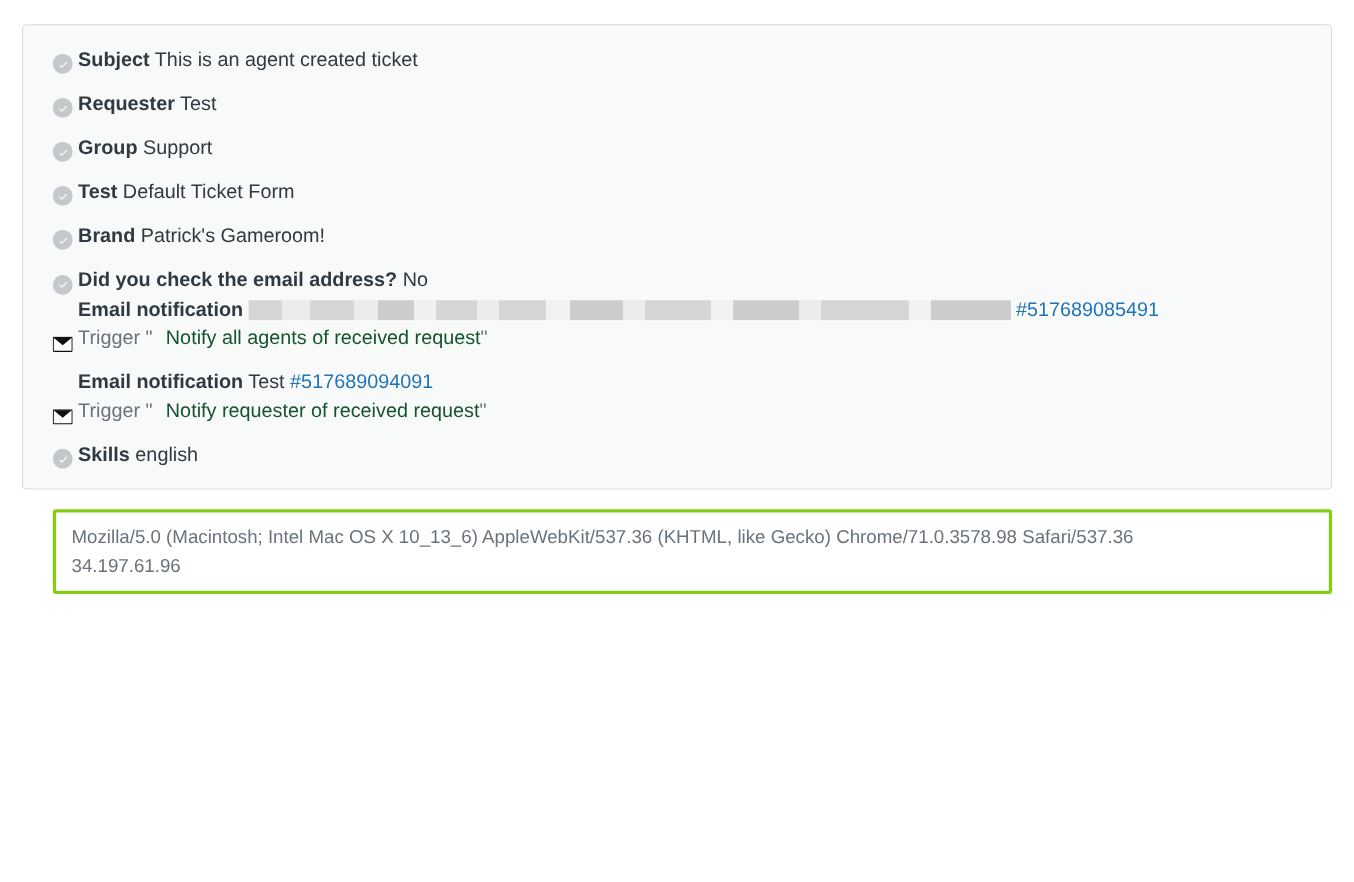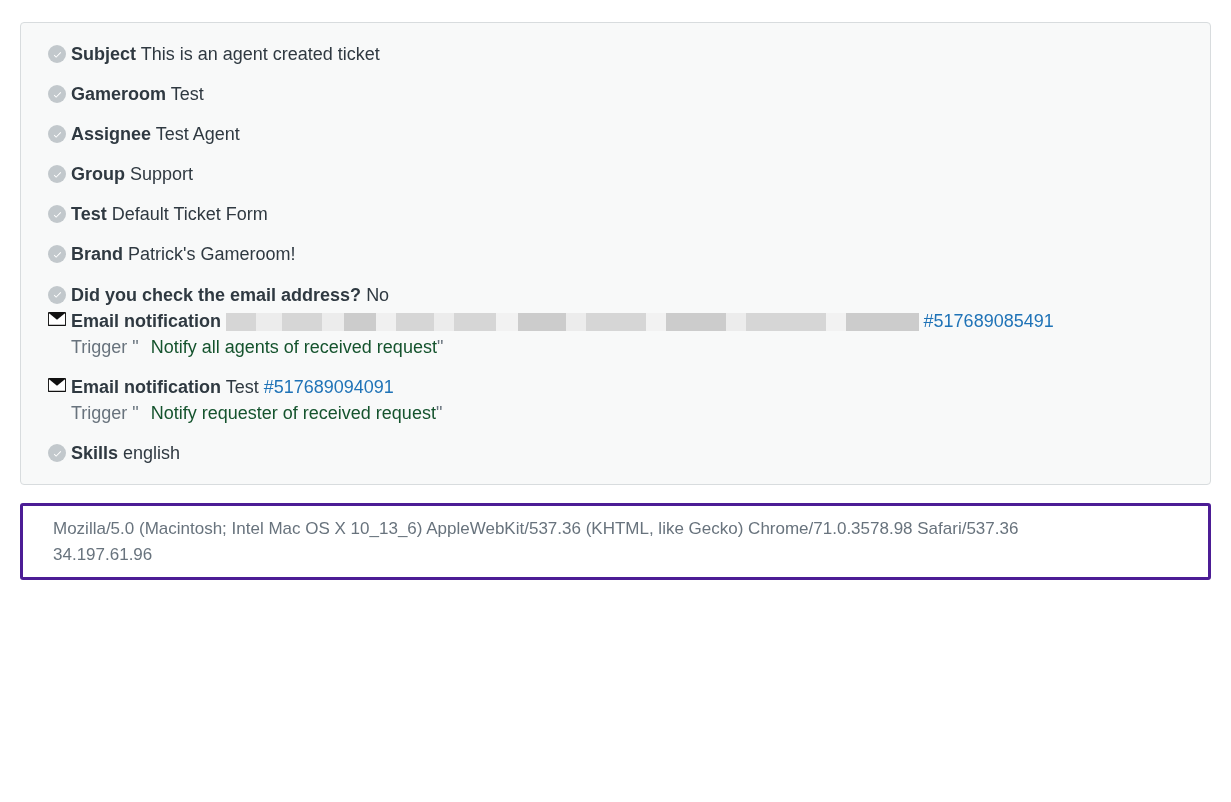--- a/index.html
+++ b/index.html
@@ -20,7 +20,7 @@
     }
     .event-item {
       display: flex;
-      align-items: flex-start;
+      align-items: flex-end;
       margin-bottom: 14px;
     }
     .event-item:last-child { margin-bottom: 0; }

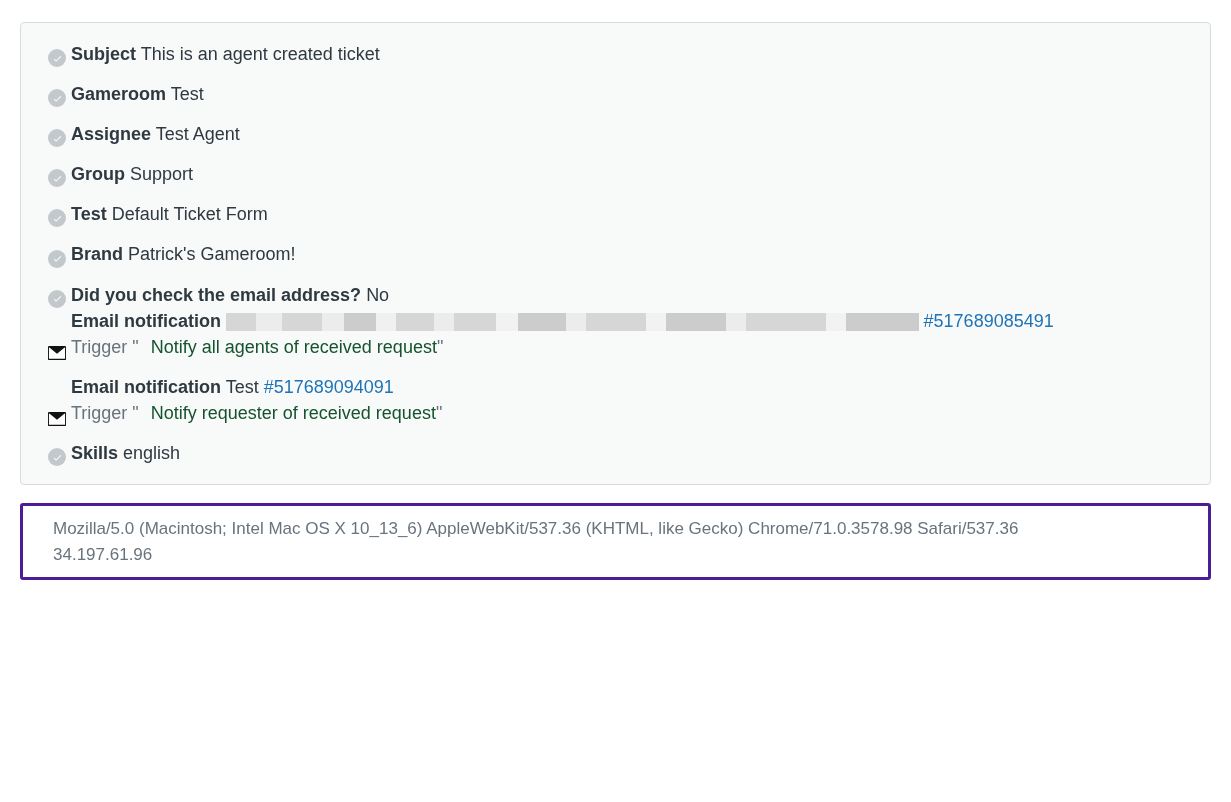--- a/index.html
+++ b/index.html
@@ -111,7 +111,7 @@
           </span>
         </div>
         <div class="body-col">
-          <div class="line1"><span class="label">Gameroom</span> <span class="value">Test</span></div>
+          <div class="line1"><span class="label">Requester</span> <span class="value">Test</span></div>
         </div>
       </div>
       <div class="event-item">

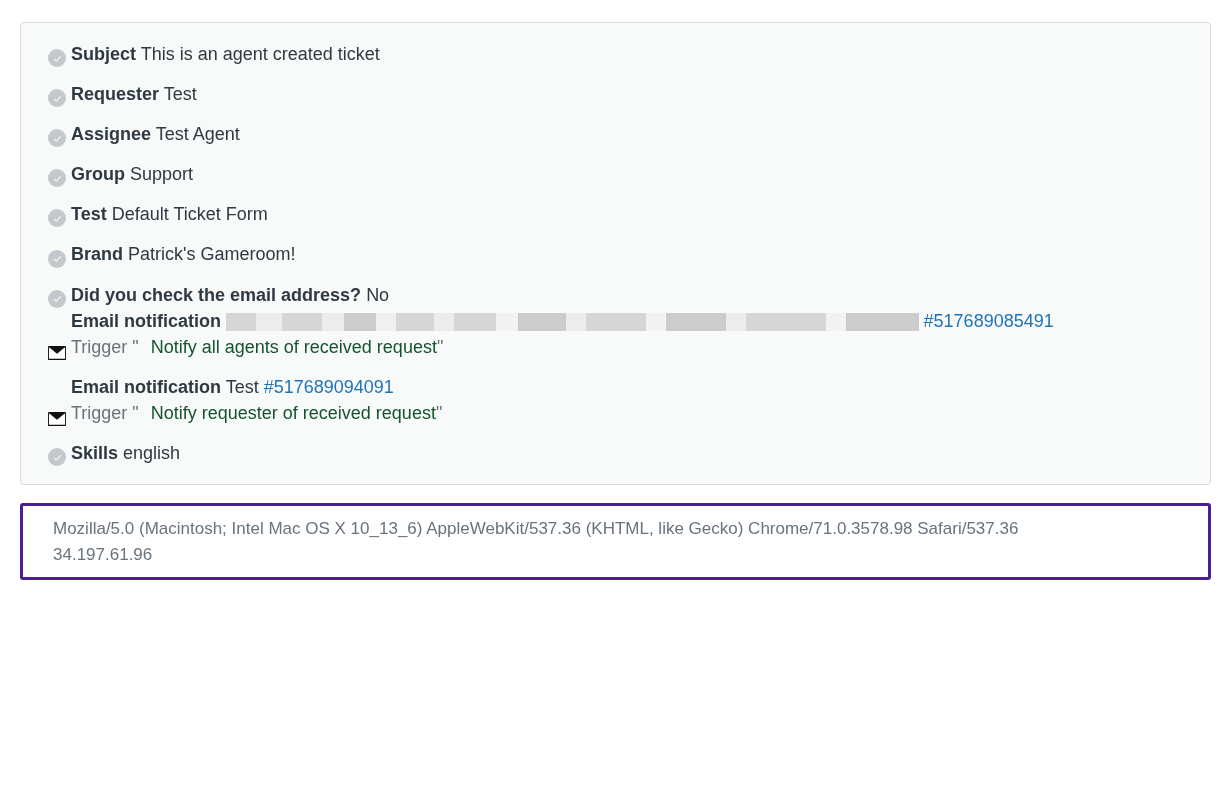--- a/index.html
+++ b/index.html
@@ -123,18 +123,6 @@
           </span>
         </div>
         <div class="body-col">
-          <div class="line1"><span class="label">Assignee</span> <span class="value">Test Agent</span></div>
-        </div>
-      </div>
-      <div class="event-item">
-        <div class="icon-col">
-          <span class="check-icon">
-            <svg viewBox="0 0 24 24">
-              <path d="M9 16.2l-3.5-3.5L4 14.2 9 19.2 20 8.2l-1.5-1.5z"></path>
-            </svg>
-          </span>
-        </div>
-        <div class="body-col">
           <div class="line1"><span class="label">Group</span> <span class="value">Support</span></div>
         </div>
       </div>

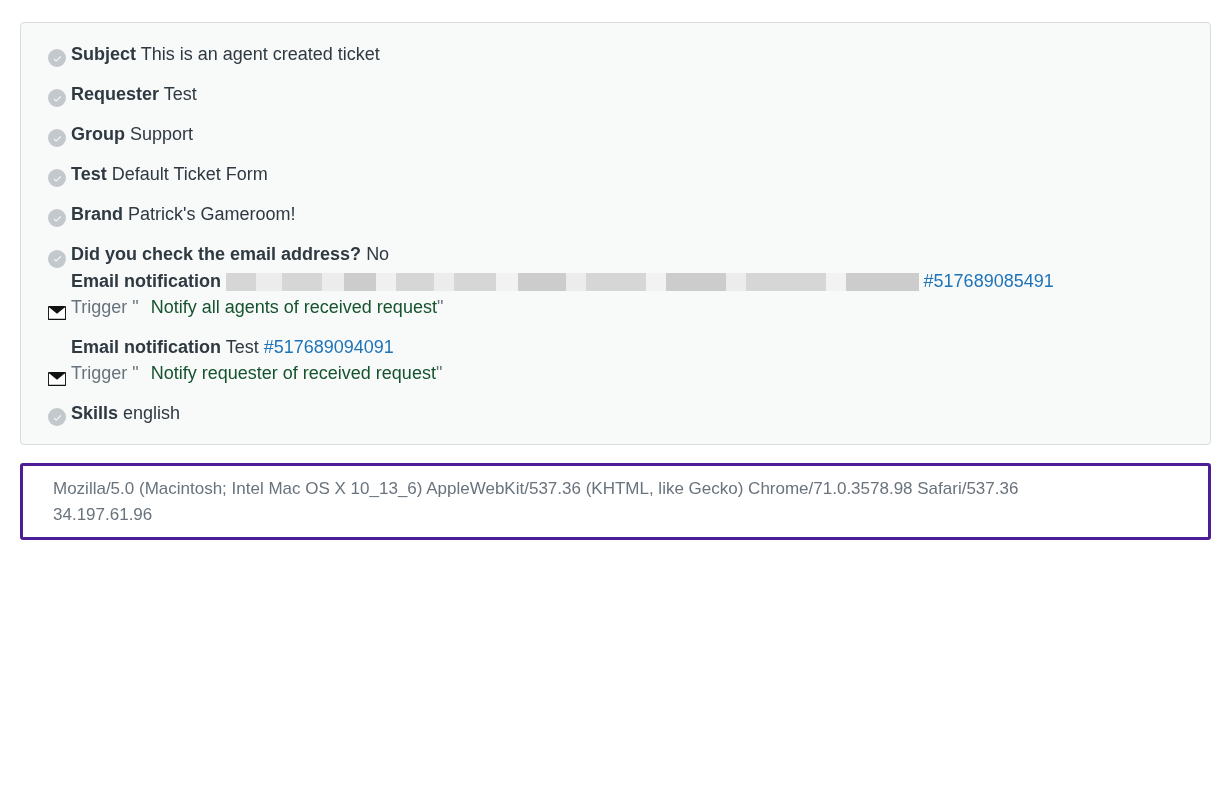--- a/index.html
+++ b/index.html
@@ -74,14 +74,15 @@
       filter: blur(0.3px);
     }
     .footer-box {
-      border: 3px solid #4c1d95;
+      border: 3px solid #84cc16;
       border-radius: 3px;
       background: #ffffff;
       color: #68737d;
-      padding: 10px 30px;
+      padding: 10px 14px;
       margin-top: 18px;
       font-size: 17px;
       line-height: 1.5;
+      margin-left: 28px;
     }
   </style>
 </head>

